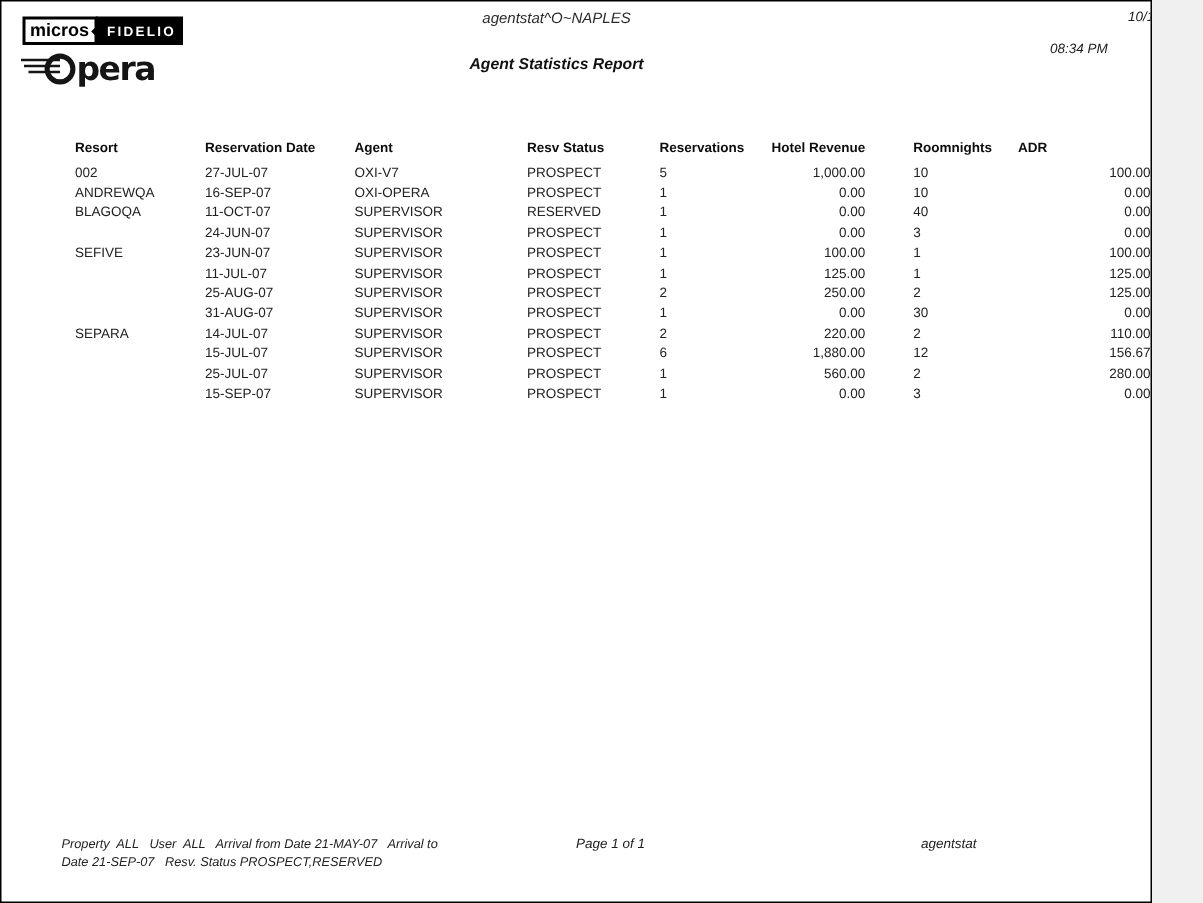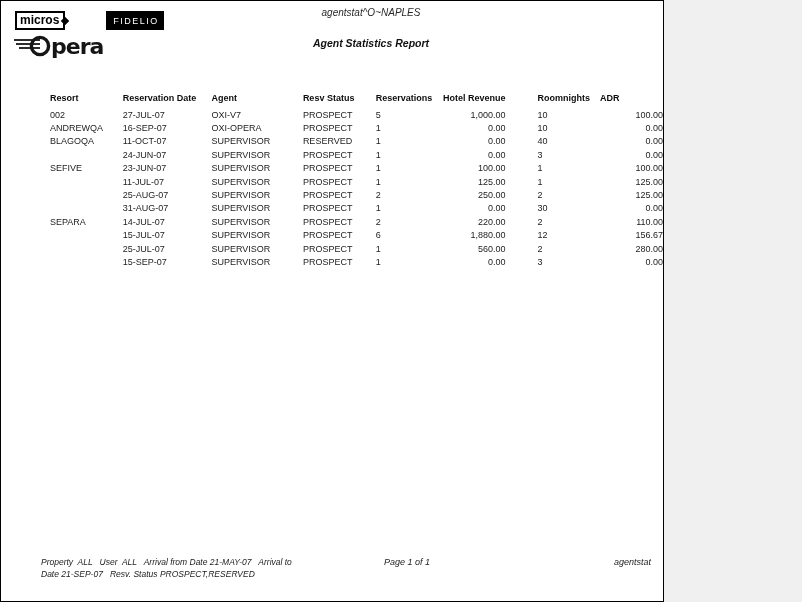--- a/index.html
+++ b/index.html
@@ -6,7 +6,7 @@
   html, body { background: #f0f0f0; }
   .page {
     position: relative;
-    width: 664px;
+    width: 768px;
     height: 602px;
     background: #ffffff;
     border: 1px solid #000000;

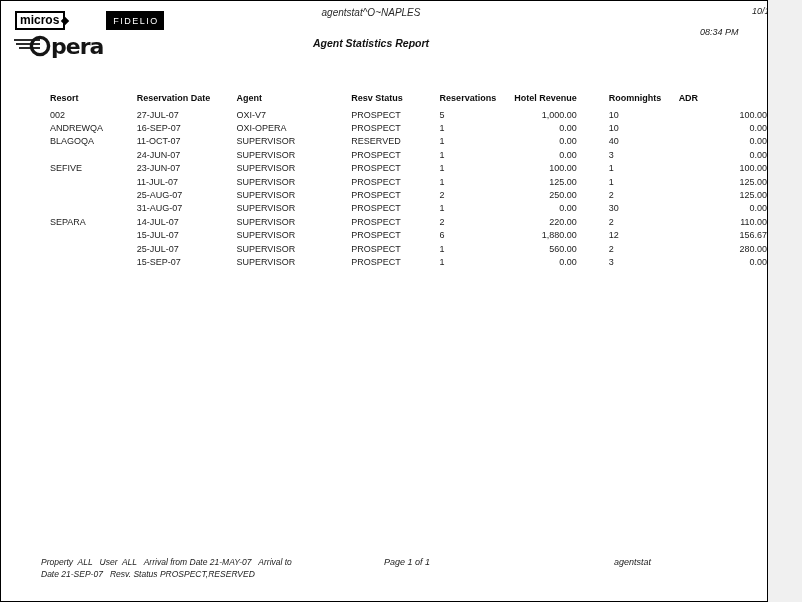--- a/index.html
+++ b/index.html
@@ -44,13 +44,12 @@
   .fidelio-box {
     background: #000000;
     color: #ffffff;
-    font-weight: normal;
+    font-weight: bold;
     font-size: 9px;
     letter-spacing: 1.5px;
     padding: 0 5px 0 7px;
     display: flex;
     align-items: center;
-    margin-left: 42px;
   }
   .opera-logo {
     position: absolute;

